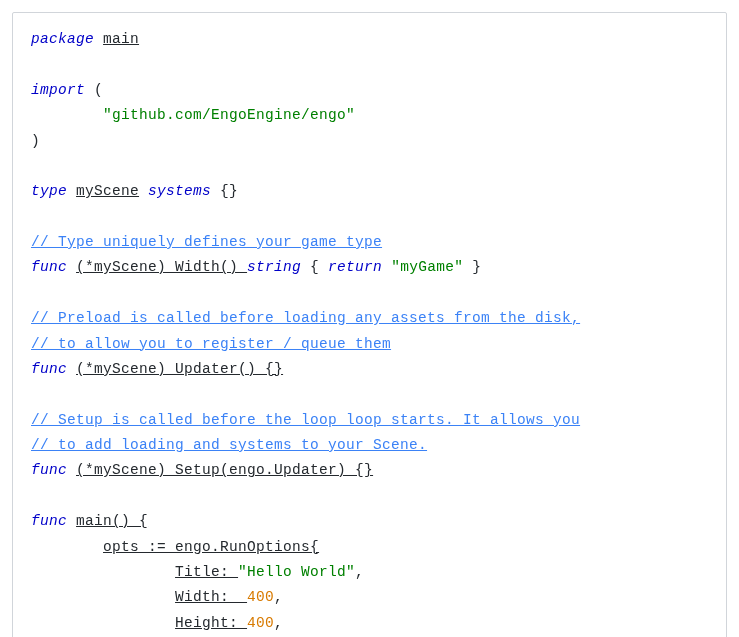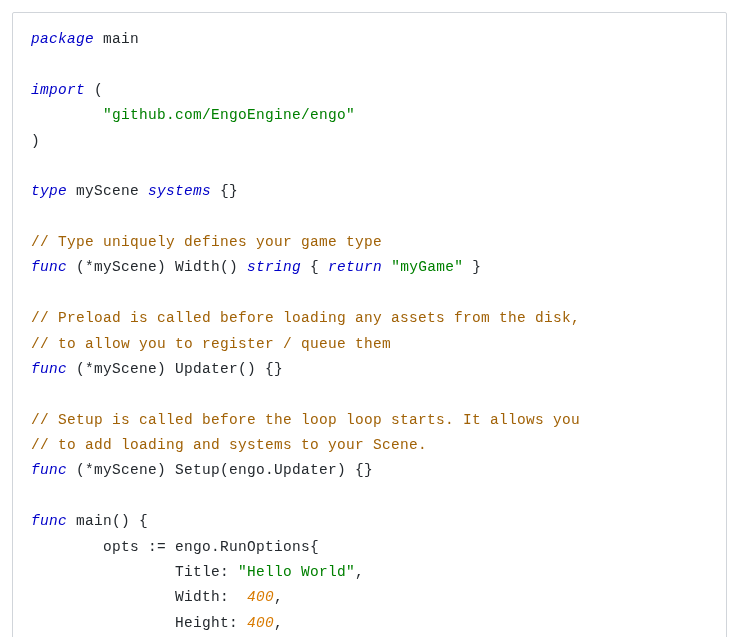--- a/index.html
+++ b/index.html
@@ -25,7 +25,7 @@
   .str  { color: #008000; }       
   .com  { color: #a16207; }       
   .num  { color: #d87a00; font-style: italic; }       
-  .id   { color: #24292e; }
+  .id   { color: #24292e; text-decoration: underline; }
   .punc { color: #24292e; }
 </style>
 </head>

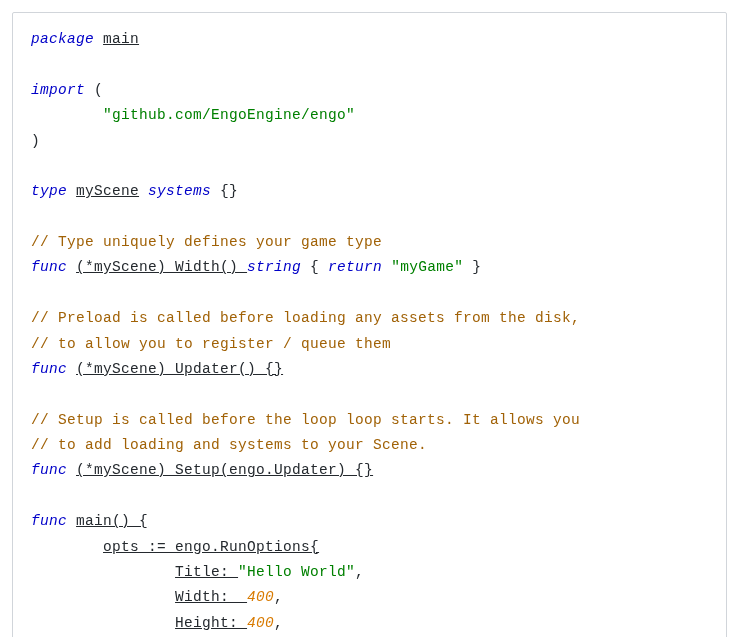--- a/index.html
+++ b/index.html
@@ -23,7 +23,7 @@
   .tok { display: inline; }
   .kw   { color: #0000c8; font-style: italic; }
   .str  { color: #008000; }       
-  .com  { color: #a16207; }       
+  .com  { color: #3b82f6; text-decoration: underline; }       
   .num  { color: #d87a00; font-style: italic; }       
   .id   { color: #24292e; text-decoration: underline; }
   .punc { color: #24292e; }

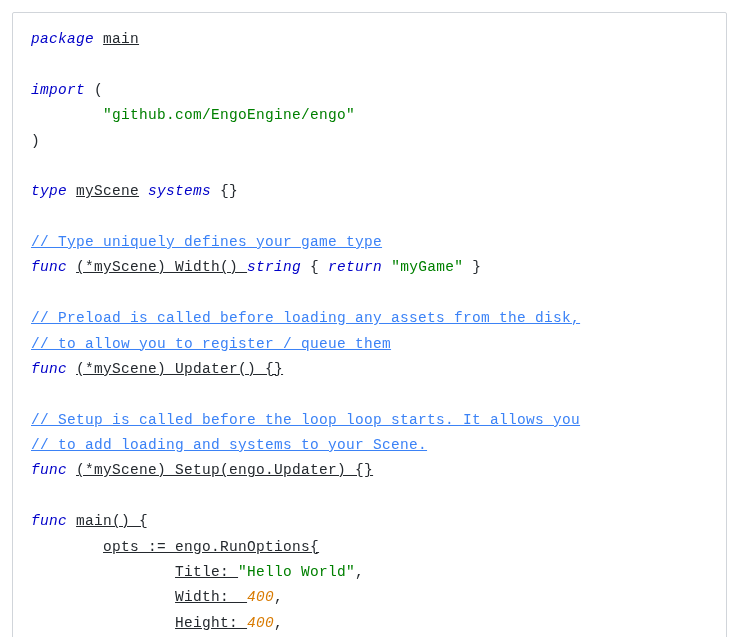--- a/index.html
+++ b/index.html
@@ -24,7 +24,7 @@
   .kw   { color: #0000c8; font-style: italic; }
   .str  { color: #008000; }       
   .com  { color: #3b82f6; text-decoration: underline; }       
-  .num  { color: #d87a00; font-style: italic; }       
+  .num  { color: #d87a00; }       
   .id   { color: #24292e; text-decoration: underline; }
   .punc { color: #24292e; }
 </style>

